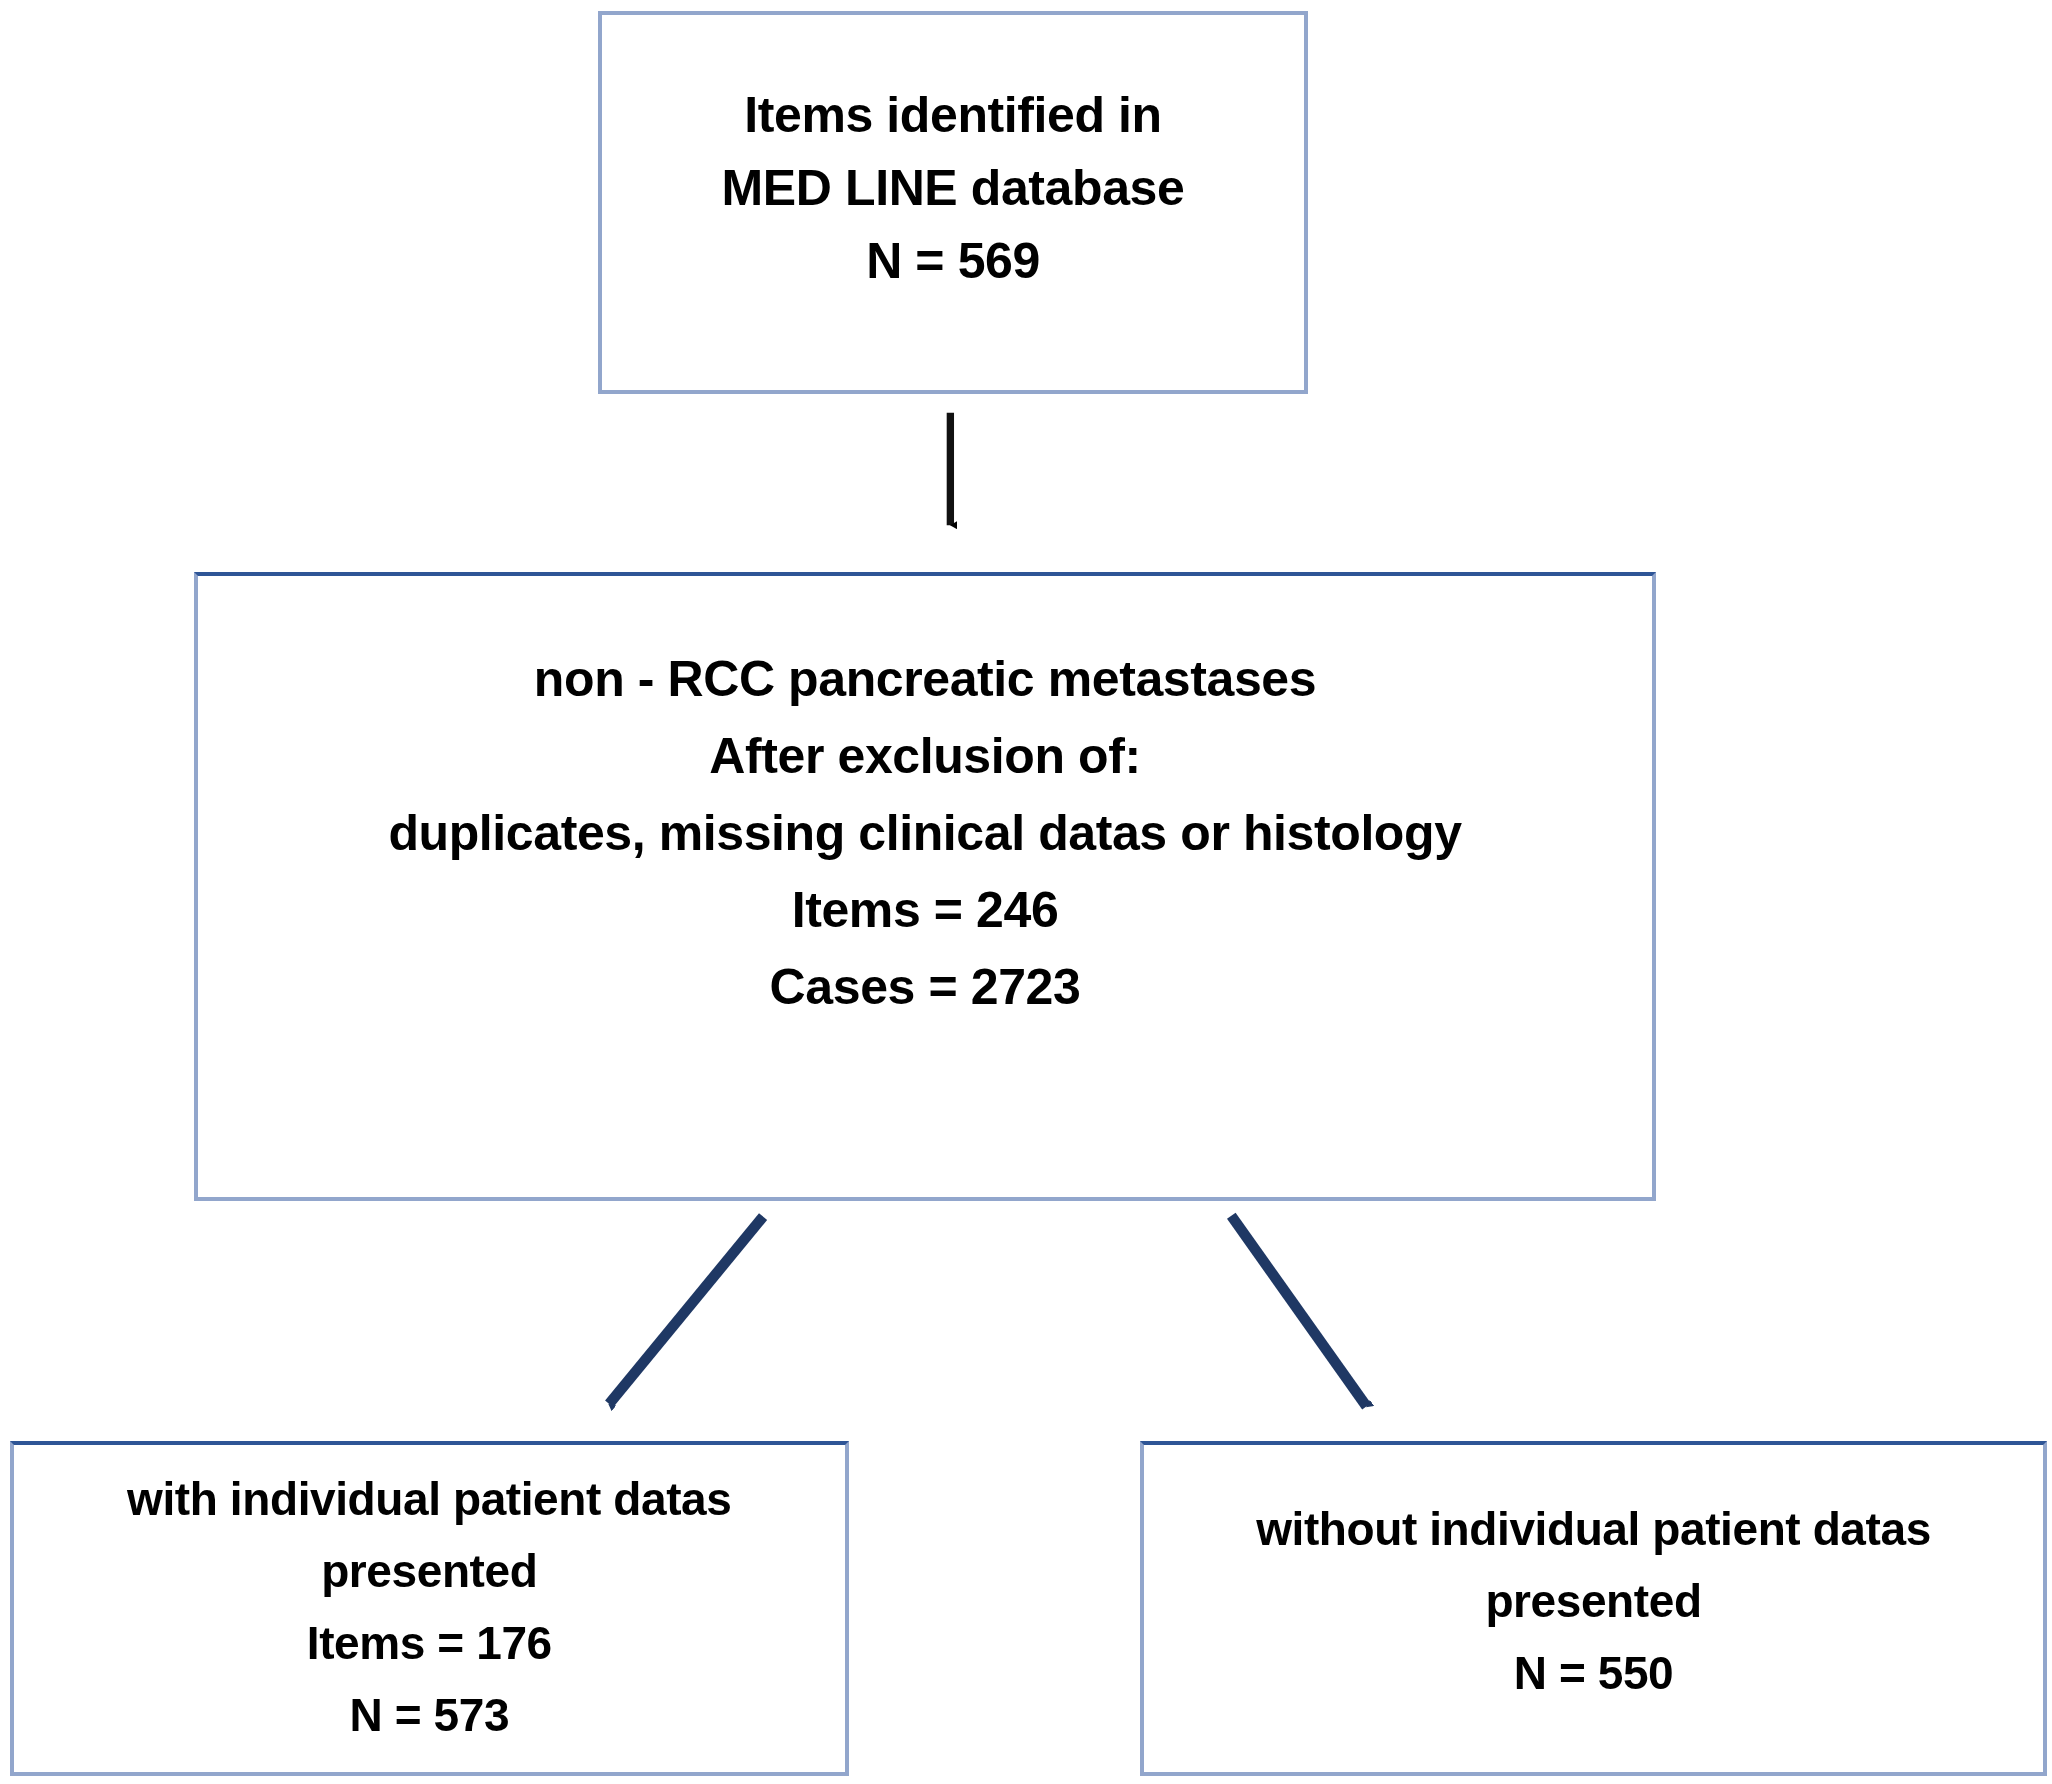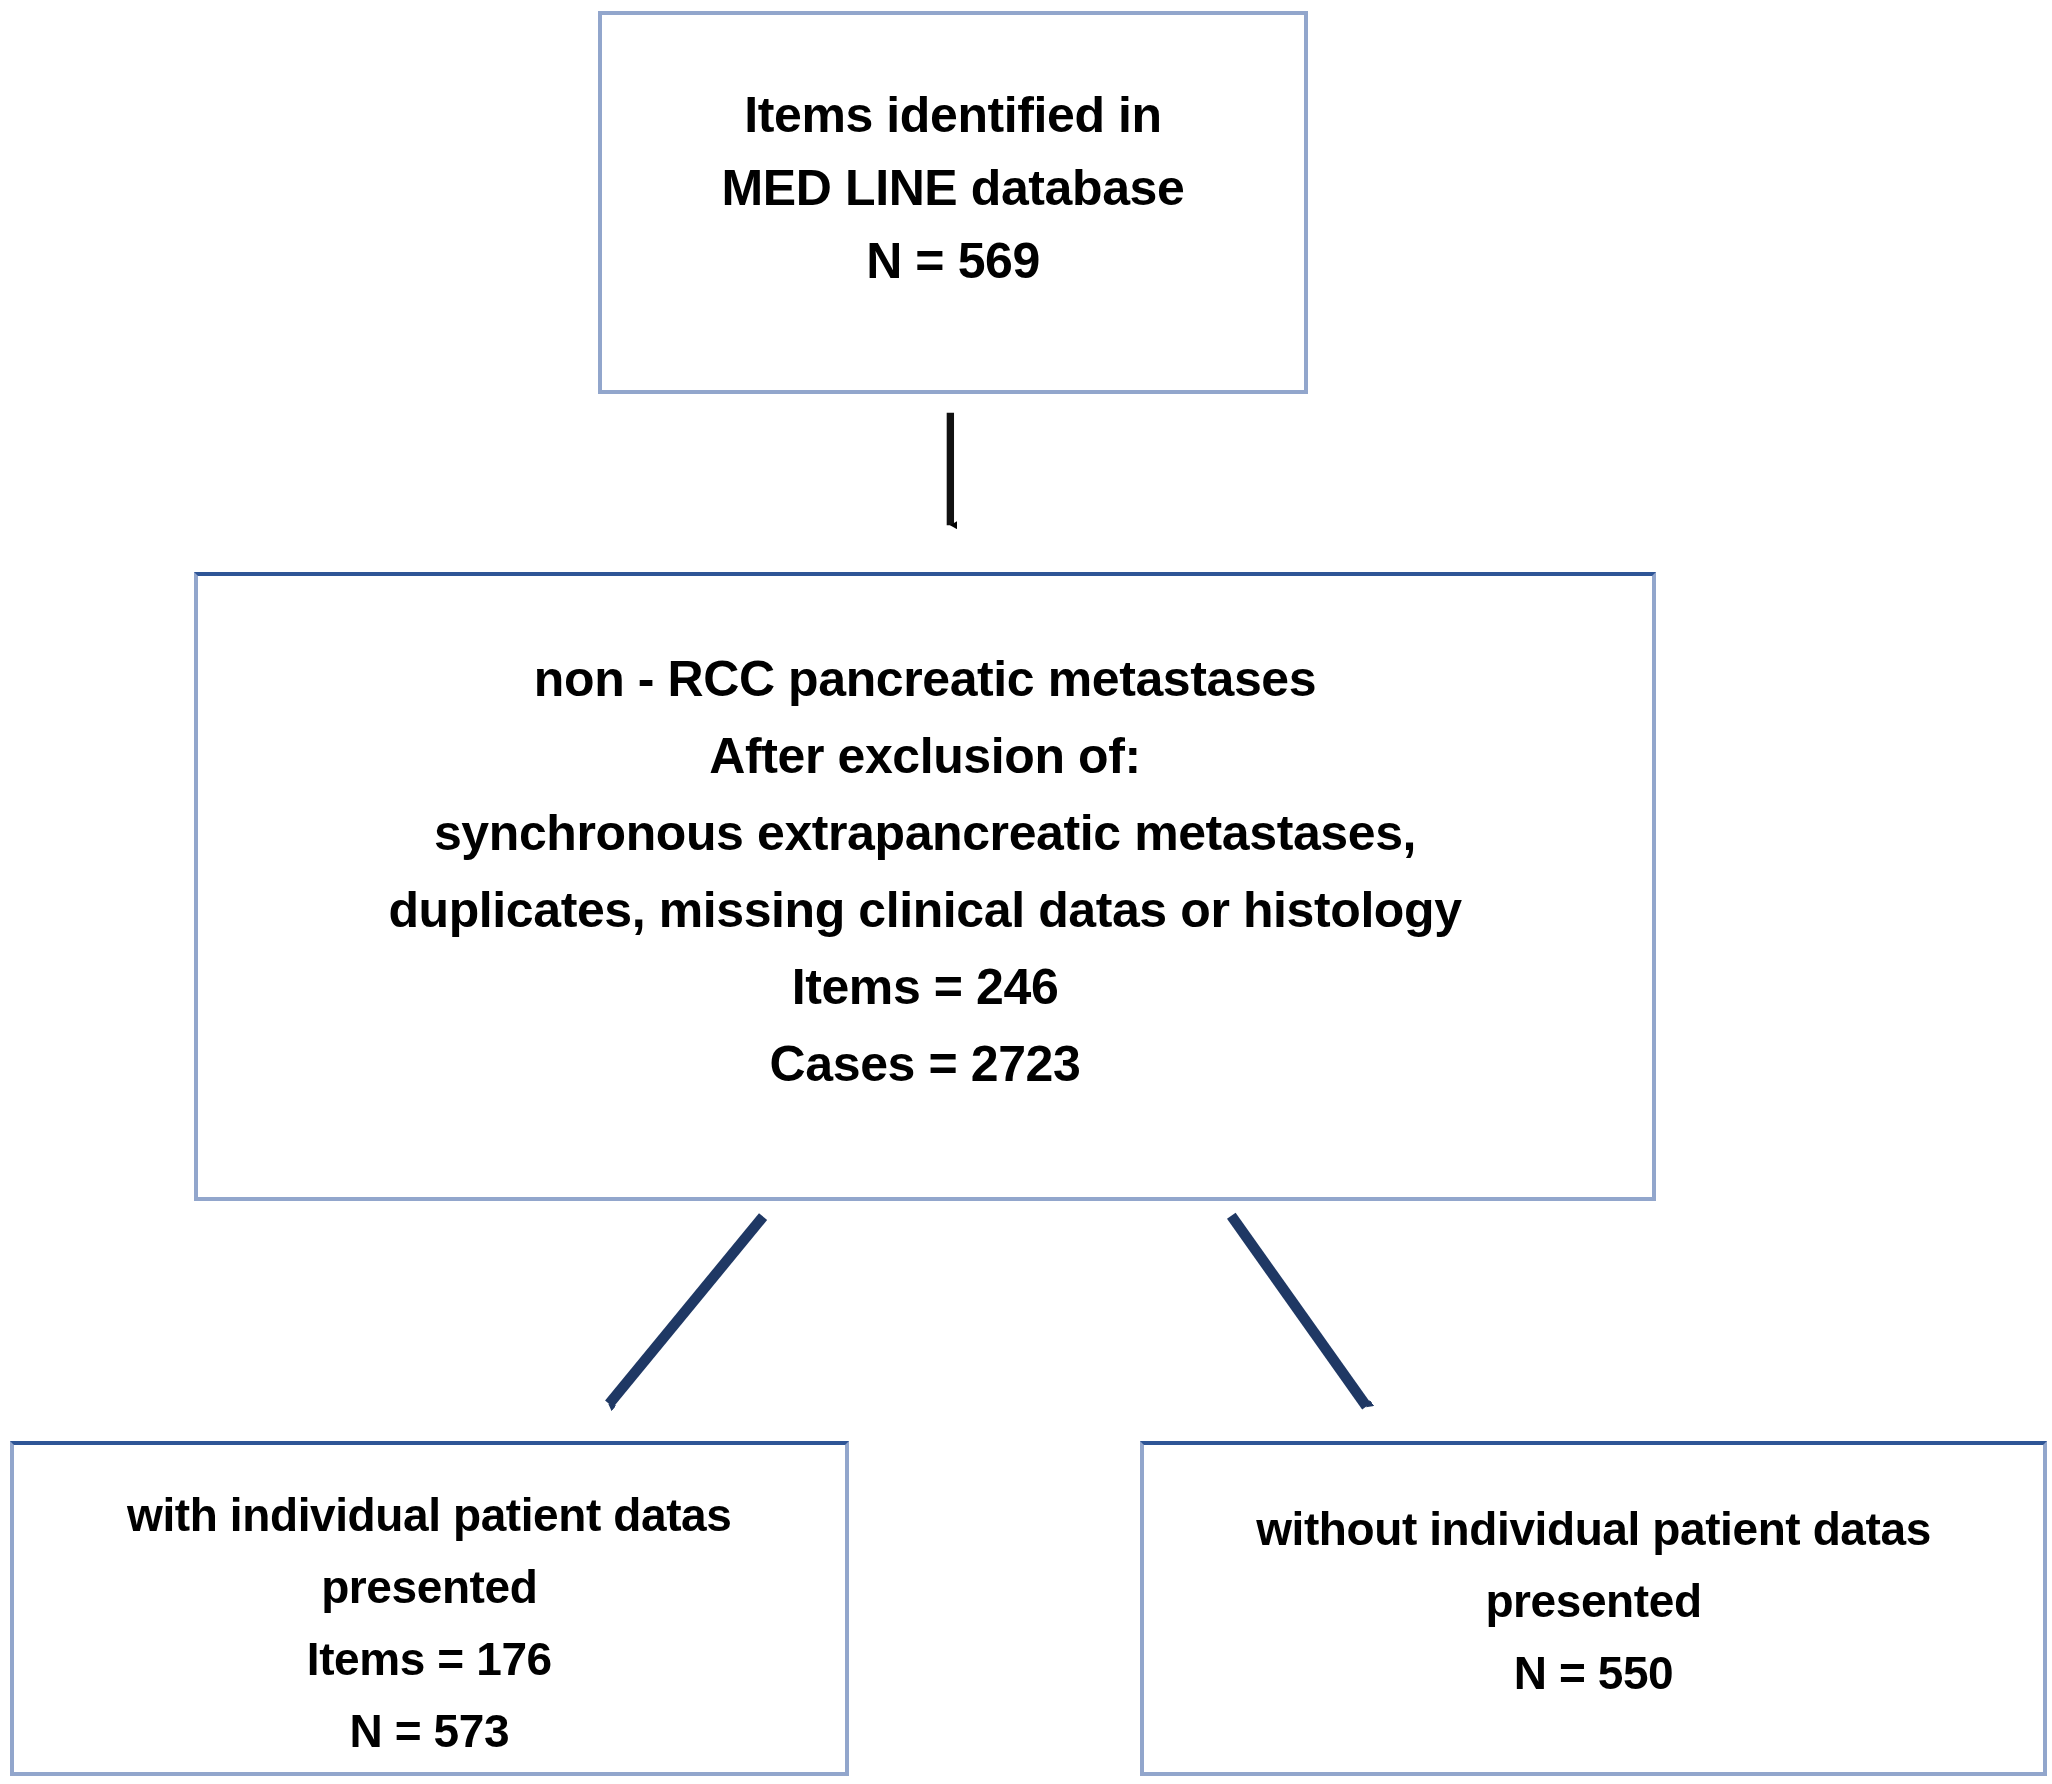--- a/index.html
+++ b/index.html
@@ -152,7 +152,6 @@
   <div class="node-box" id="box-exclusion">
     <span class="node-line">non - RCC pancreatic metastases</span>
     <span class="node-line">After exclusion of:</span>
-    <span class="node-line">synchronous extrapancreatic metastases,</span>
     <span class="node-line">duplicates, missing clinical datas or histology</span>
     <span class="node-line">Items = 246</span>
     <span class="node-line">Cases = 2723</span>

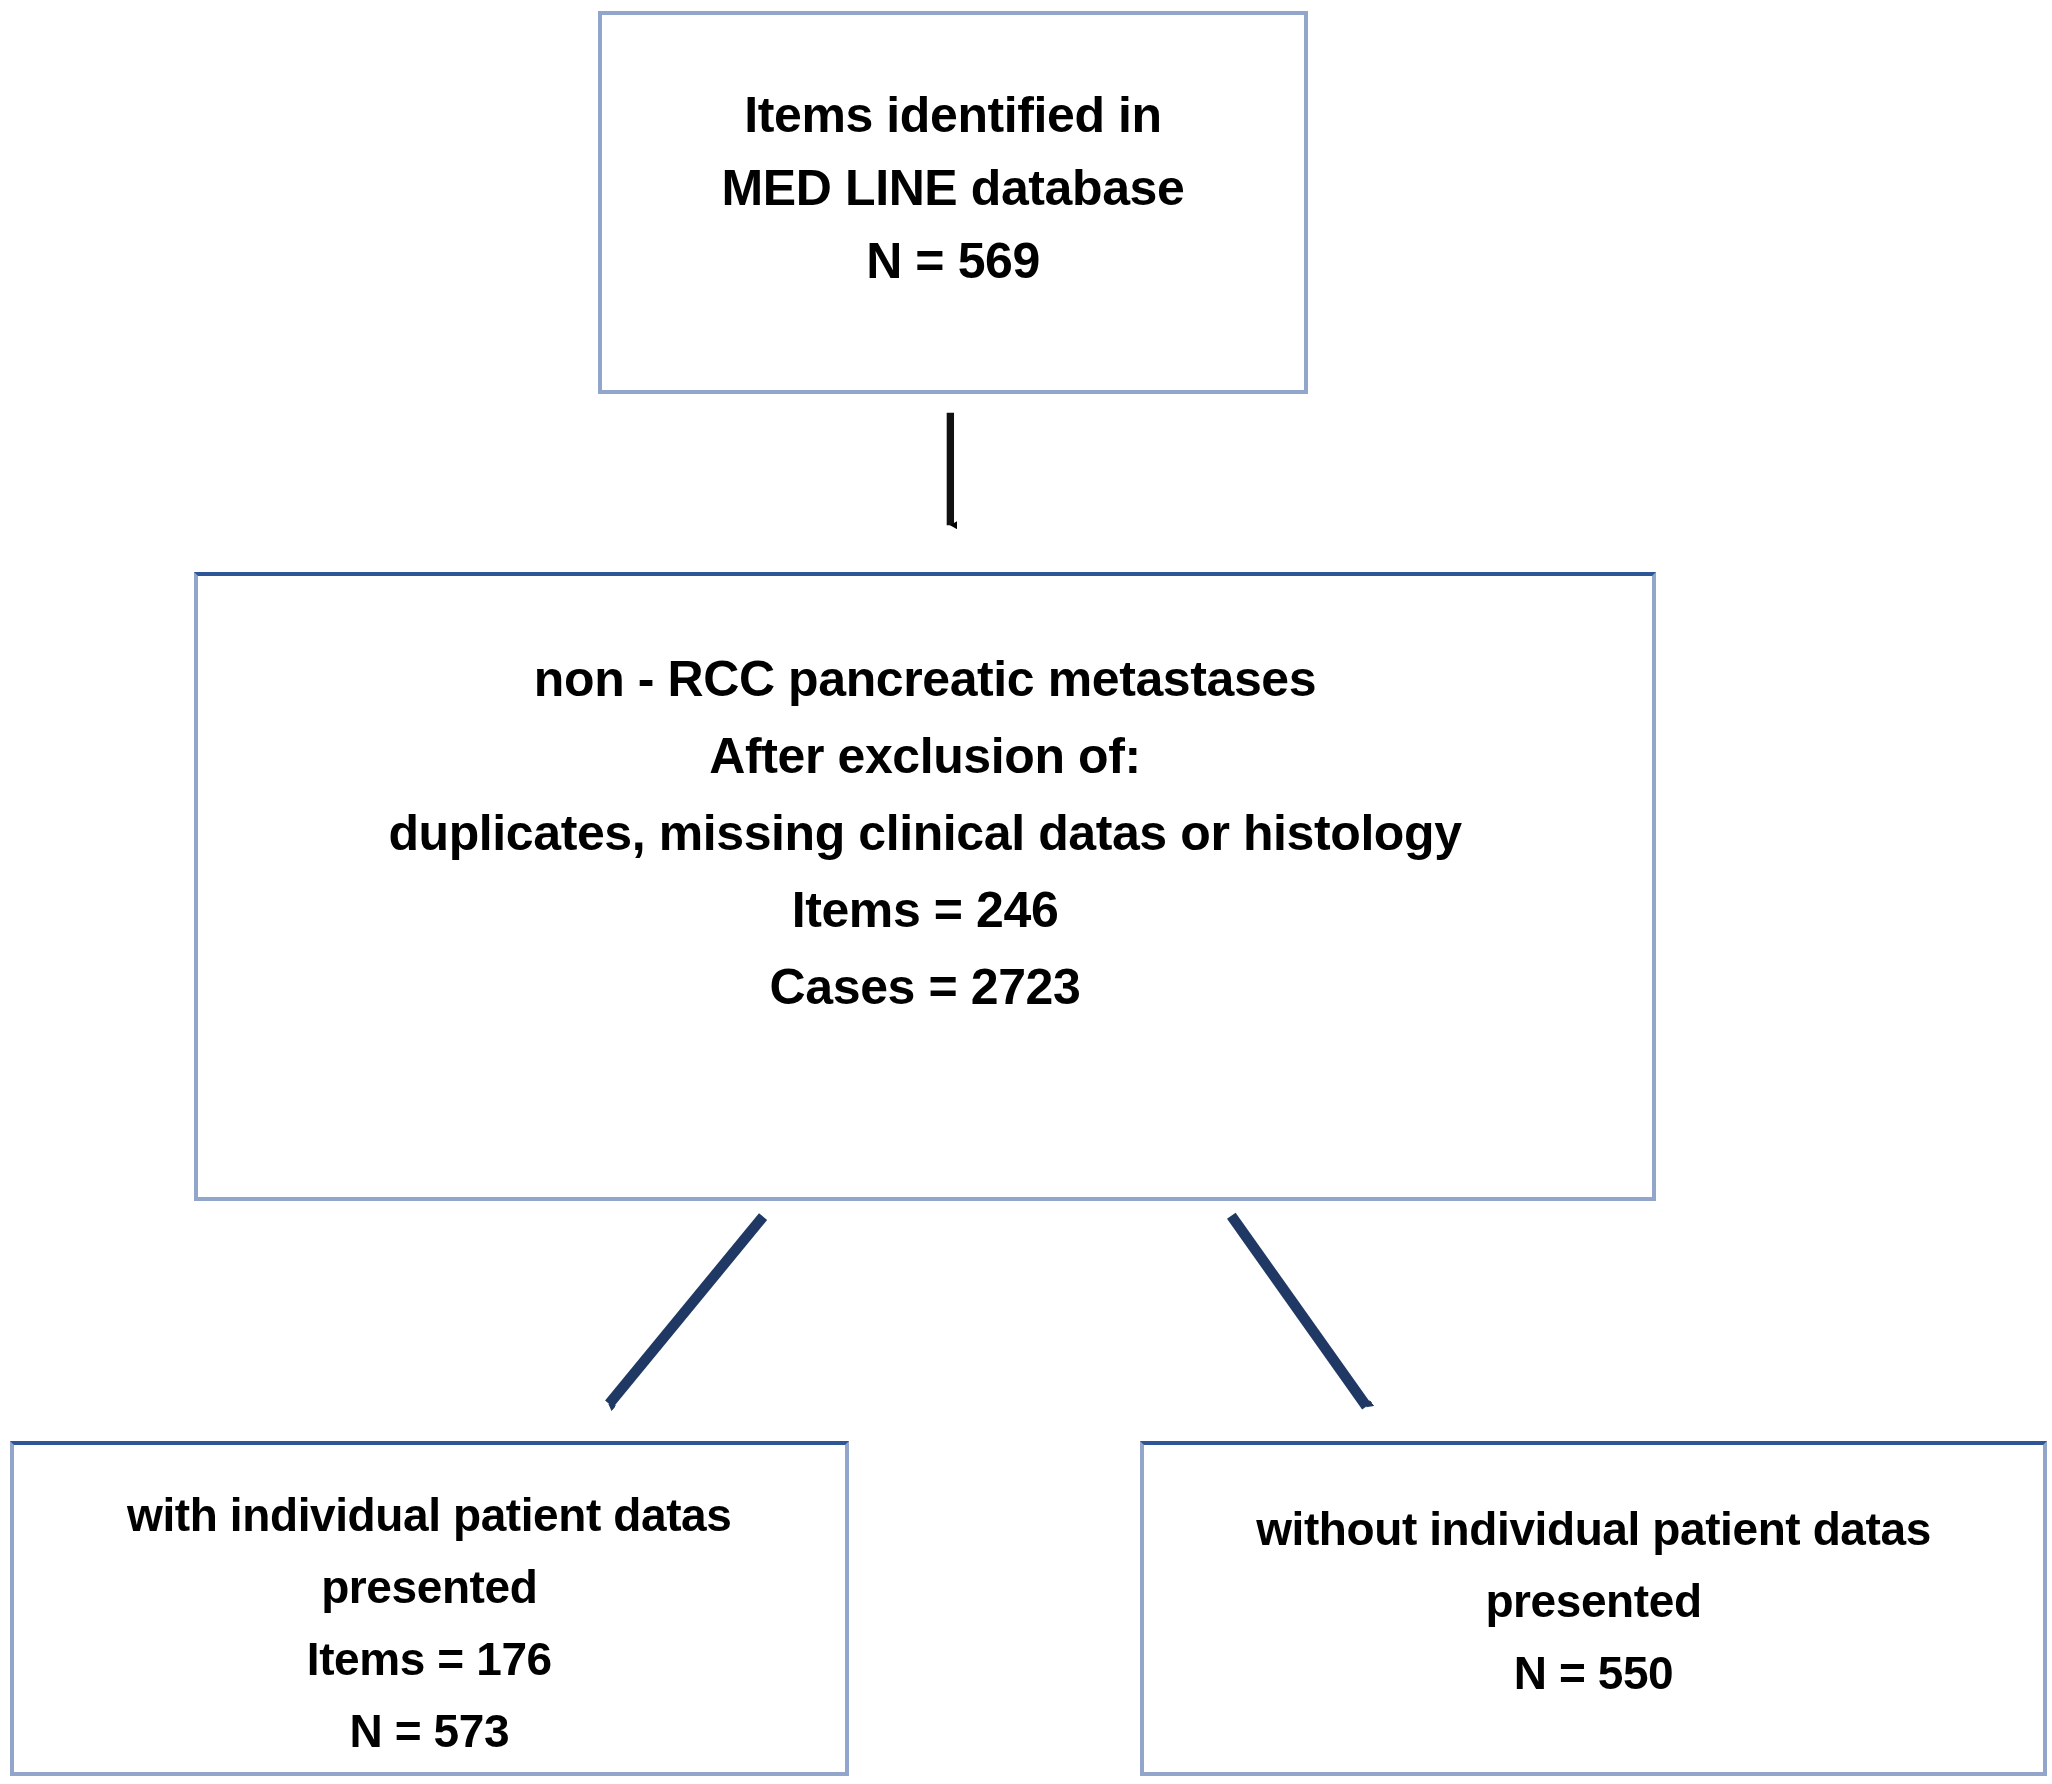--- a/index.html
+++ b/index.html
@@ -64,7 +64,7 @@
     top: 1441px;
     width: 839px;
     height: 335px;
-    padding-top: 34px;
+    padding-top: 18px;
   }
 
   #box-without-ipd {

